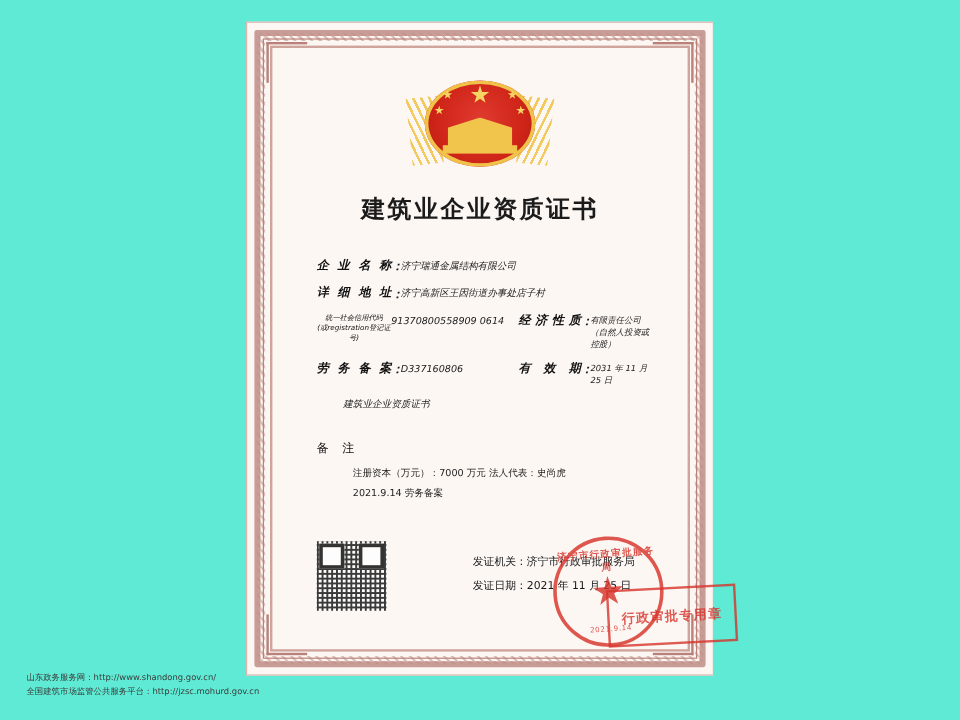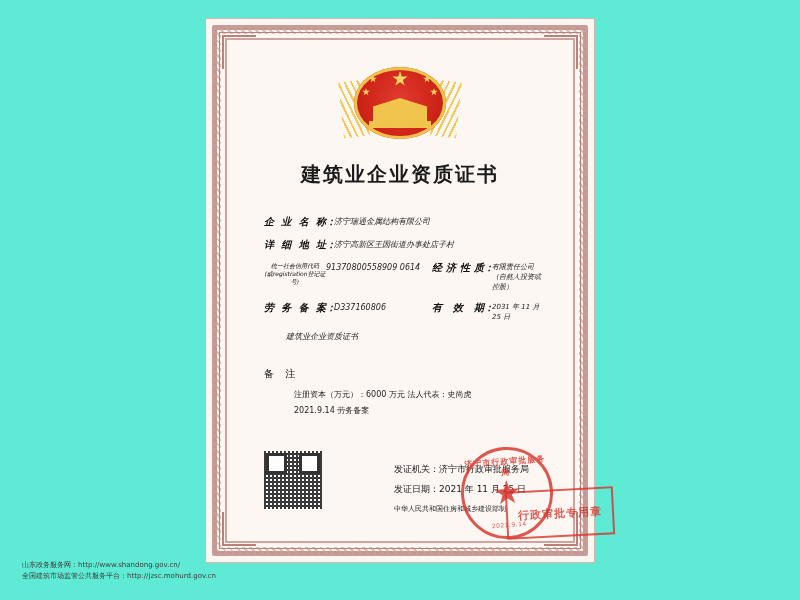--- a/index.html
+++ b/index.html
@@ -470,7 +470,7 @@
 
     <div class="remark-label">备 注</div>
     <div class="remark-body">
-      <div>注册资本（万元）：6000 万元   法人代表：史尚虎</div>
+      <div>注册资本（万元）：7000 万元   法人代表：史尚虎</div>
       <div>2021.9.14    劳务备案</div>
     </div>
 

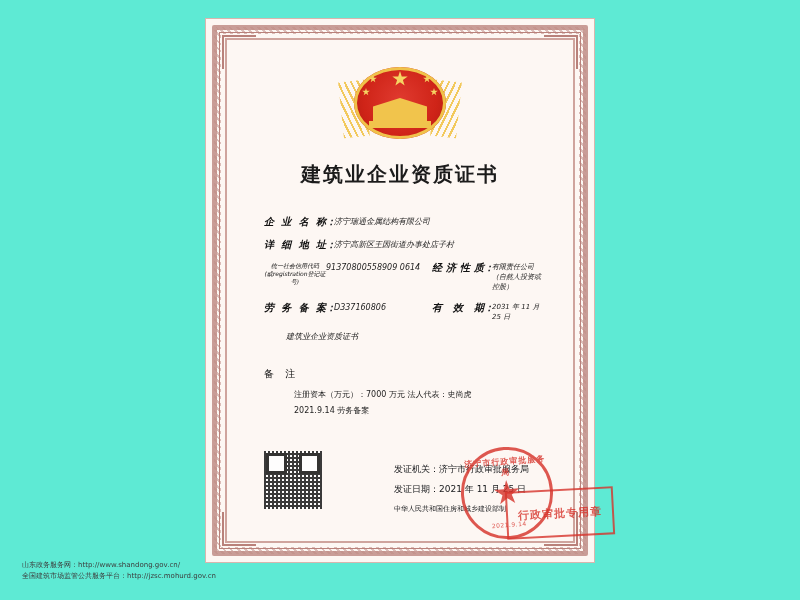--- a/index.html
+++ b/index.html
@@ -483,7 +483,6 @@
       <div class="ln">
         <span>发证日期：</span><span>2021 年 11 月 25 日</span>
       </div>
-      <div class="ln small">中华人民共和国住房和城乡建设部制</div>
     </div>
 
     <div class="seal">

